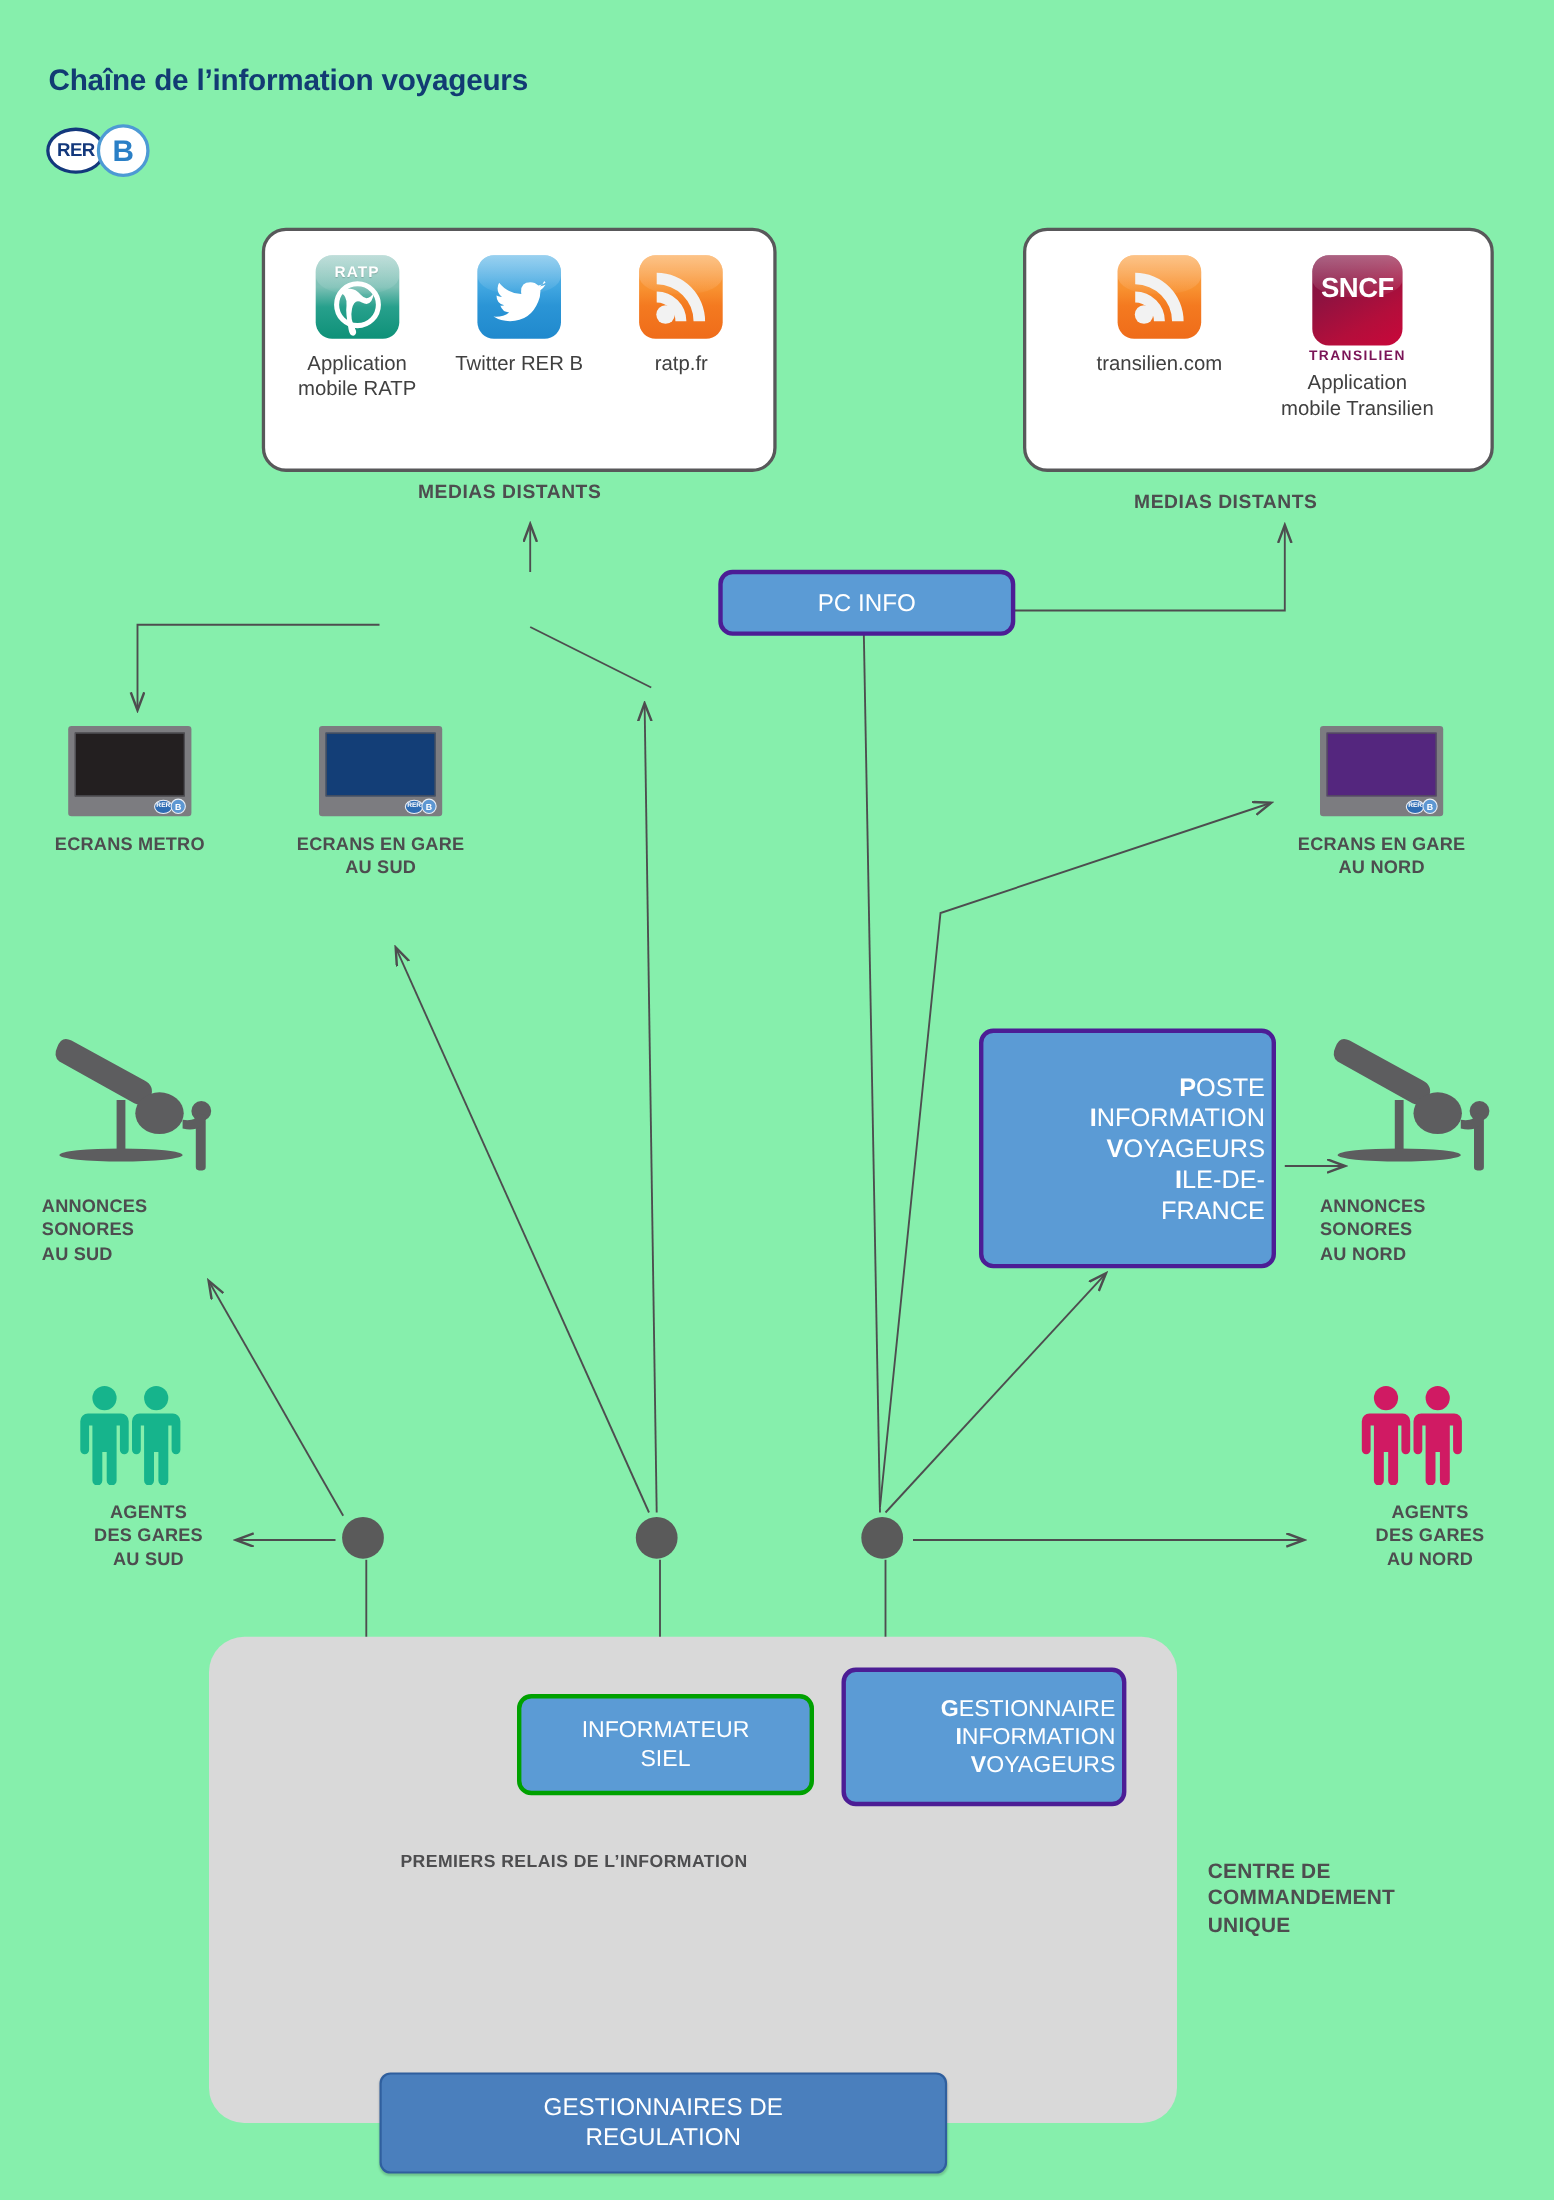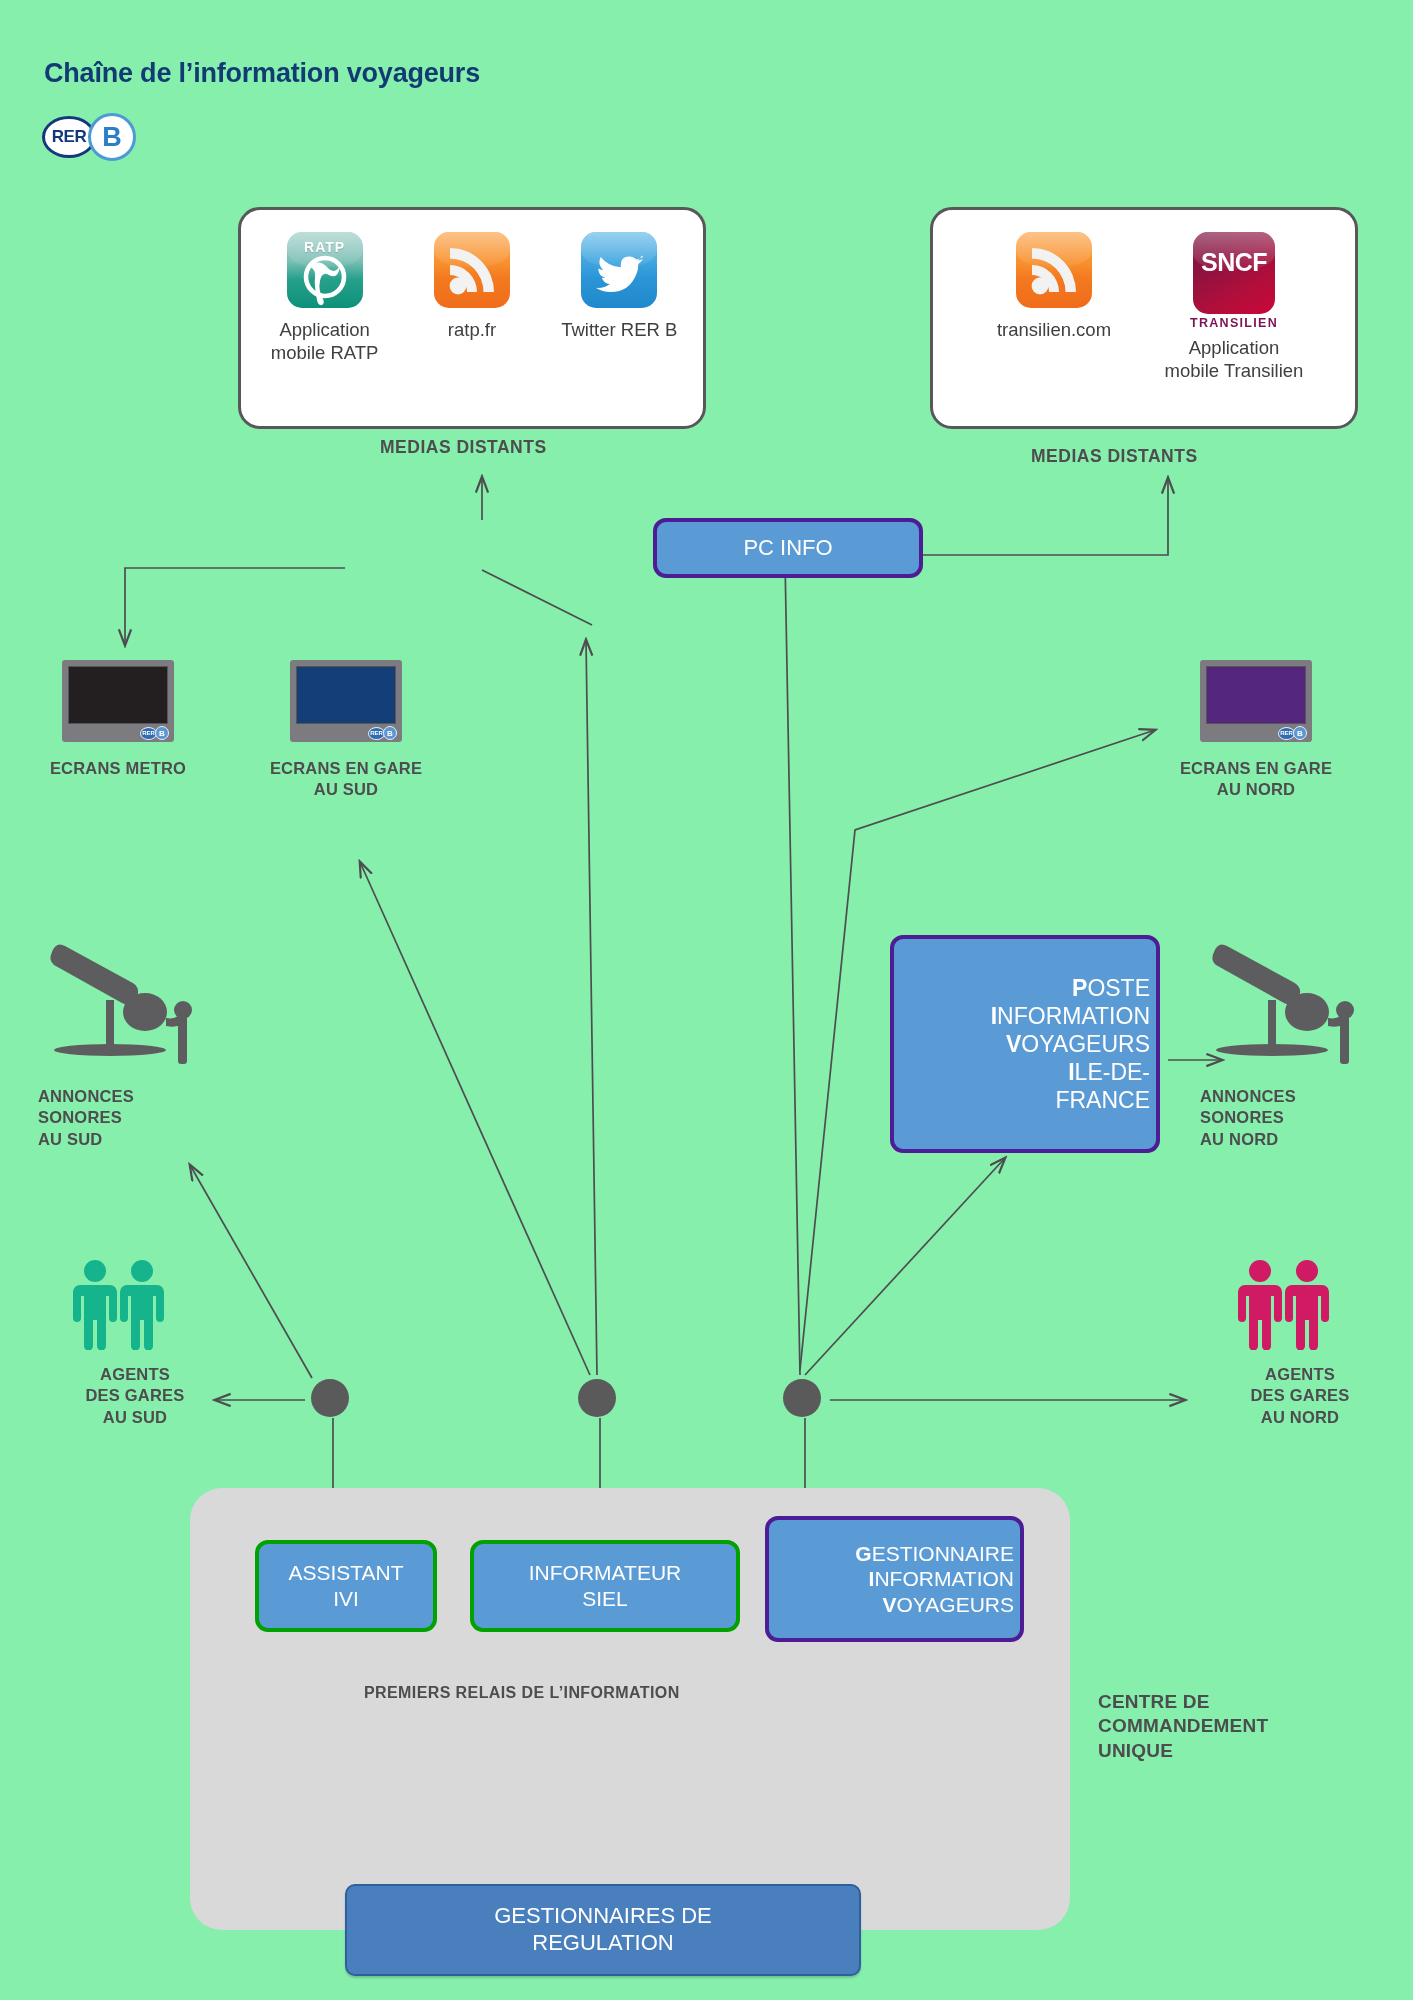--- a/index.html
+++ b/index.html
@@ -290,6 +290,18 @@
       </div>
 
       <div class="media-item">
+        <div class="tile tile-twitter">
+          <div class="tile-gloss"></div>
+          <svg width="76" height="76" viewBox="0 0 76 76" style="position:absolute;left:0;top:0;">
+            <path d="M62,25 q-3.2,1.9 -6.6,2.6 q-2.9,-3.1 -7.3,-3.1 q-8.4,0 -8.4,8.5 q0,1.2 0.25,2.3 q-12.5,-0.6 -20.2,-10.3 q-1.4,2.4 -1.4,5.1 q0,5 4,7.9 q-2.7,-0.1 -5,-1.4 v0.1 q0,7.2 7,8.9 q-1.4,0.4 -3.5,0.2 q1.9,6 8,6.2 q-5,3.9 -12,3.9 q-1.3,0 -2.2,-0.14 q6.5,4.2 15,4.2 q18.6,0 25.7,-17.8 q1.9,-4.6 1.9,-9 v-1.2 q2.9,-2.1 4.7,-5 q-2.7,1.2 -5.3,1.6 q3,-1.8 4.1,-5.1 z" fill="#ffffff"></path>
+          </svg>
+        </div>
+        <div class="media-caption">
+          <span>Twitter RER B</span>
+        </div>
+      </div>
+
+      <div class="media-item">
         <div class="tile tile-rss">
           <div class="tile-gloss"></div>
           <svg width="76" height="76" viewBox="0 0 76 76" style="position:absolute;left:0;top:0;">
@@ -300,18 +312,6 @@
         </div>
         <div class="media-caption">
           <span>ratp.fr</span>
-        </div>
-      </div>
-
-      <div class="media-item">
-        <div class="tile tile-twitter">
-          <div class="tile-gloss"></div>
-          <svg width="76" height="76" viewBox="0 0 76 76" style="position:absolute;left:0;top:0;">
-            <path d="M62,25 q-3.2,1.9 -6.6,2.6 q-2.9,-3.1 -7.3,-3.1 q-8.4,0 -8.4,8.5 q0,1.2 0.25,2.3 q-12.5,-0.6 -20.2,-10.3 q-1.4,2.4 -1.4,5.1 q0,5 4,7.9 q-2.7,-0.1 -5,-1.4 v0.1 q0,7.2 7,8.9 q-1.4,0.4 -3.5,0.2 q1.9,6 8,6.2 q-5,3.9 -12,3.9 q-1.3,0 -2.2,-0.14 q6.5,4.2 15,4.2 q18.6,0 25.7,-17.8 q1.9,-4.6 1.9,-9 v-1.2 q2.9,-2.1 4.7,-5 q-2.7,1.2 -5.3,1.6 q3,-1.8 4.1,-5.1 z" fill="#ffffff"></path>
-          </svg>
-        </div>
-        <div class="media-caption">
-          <span>Twitter RER B</span>
         </div>
       </div>
 

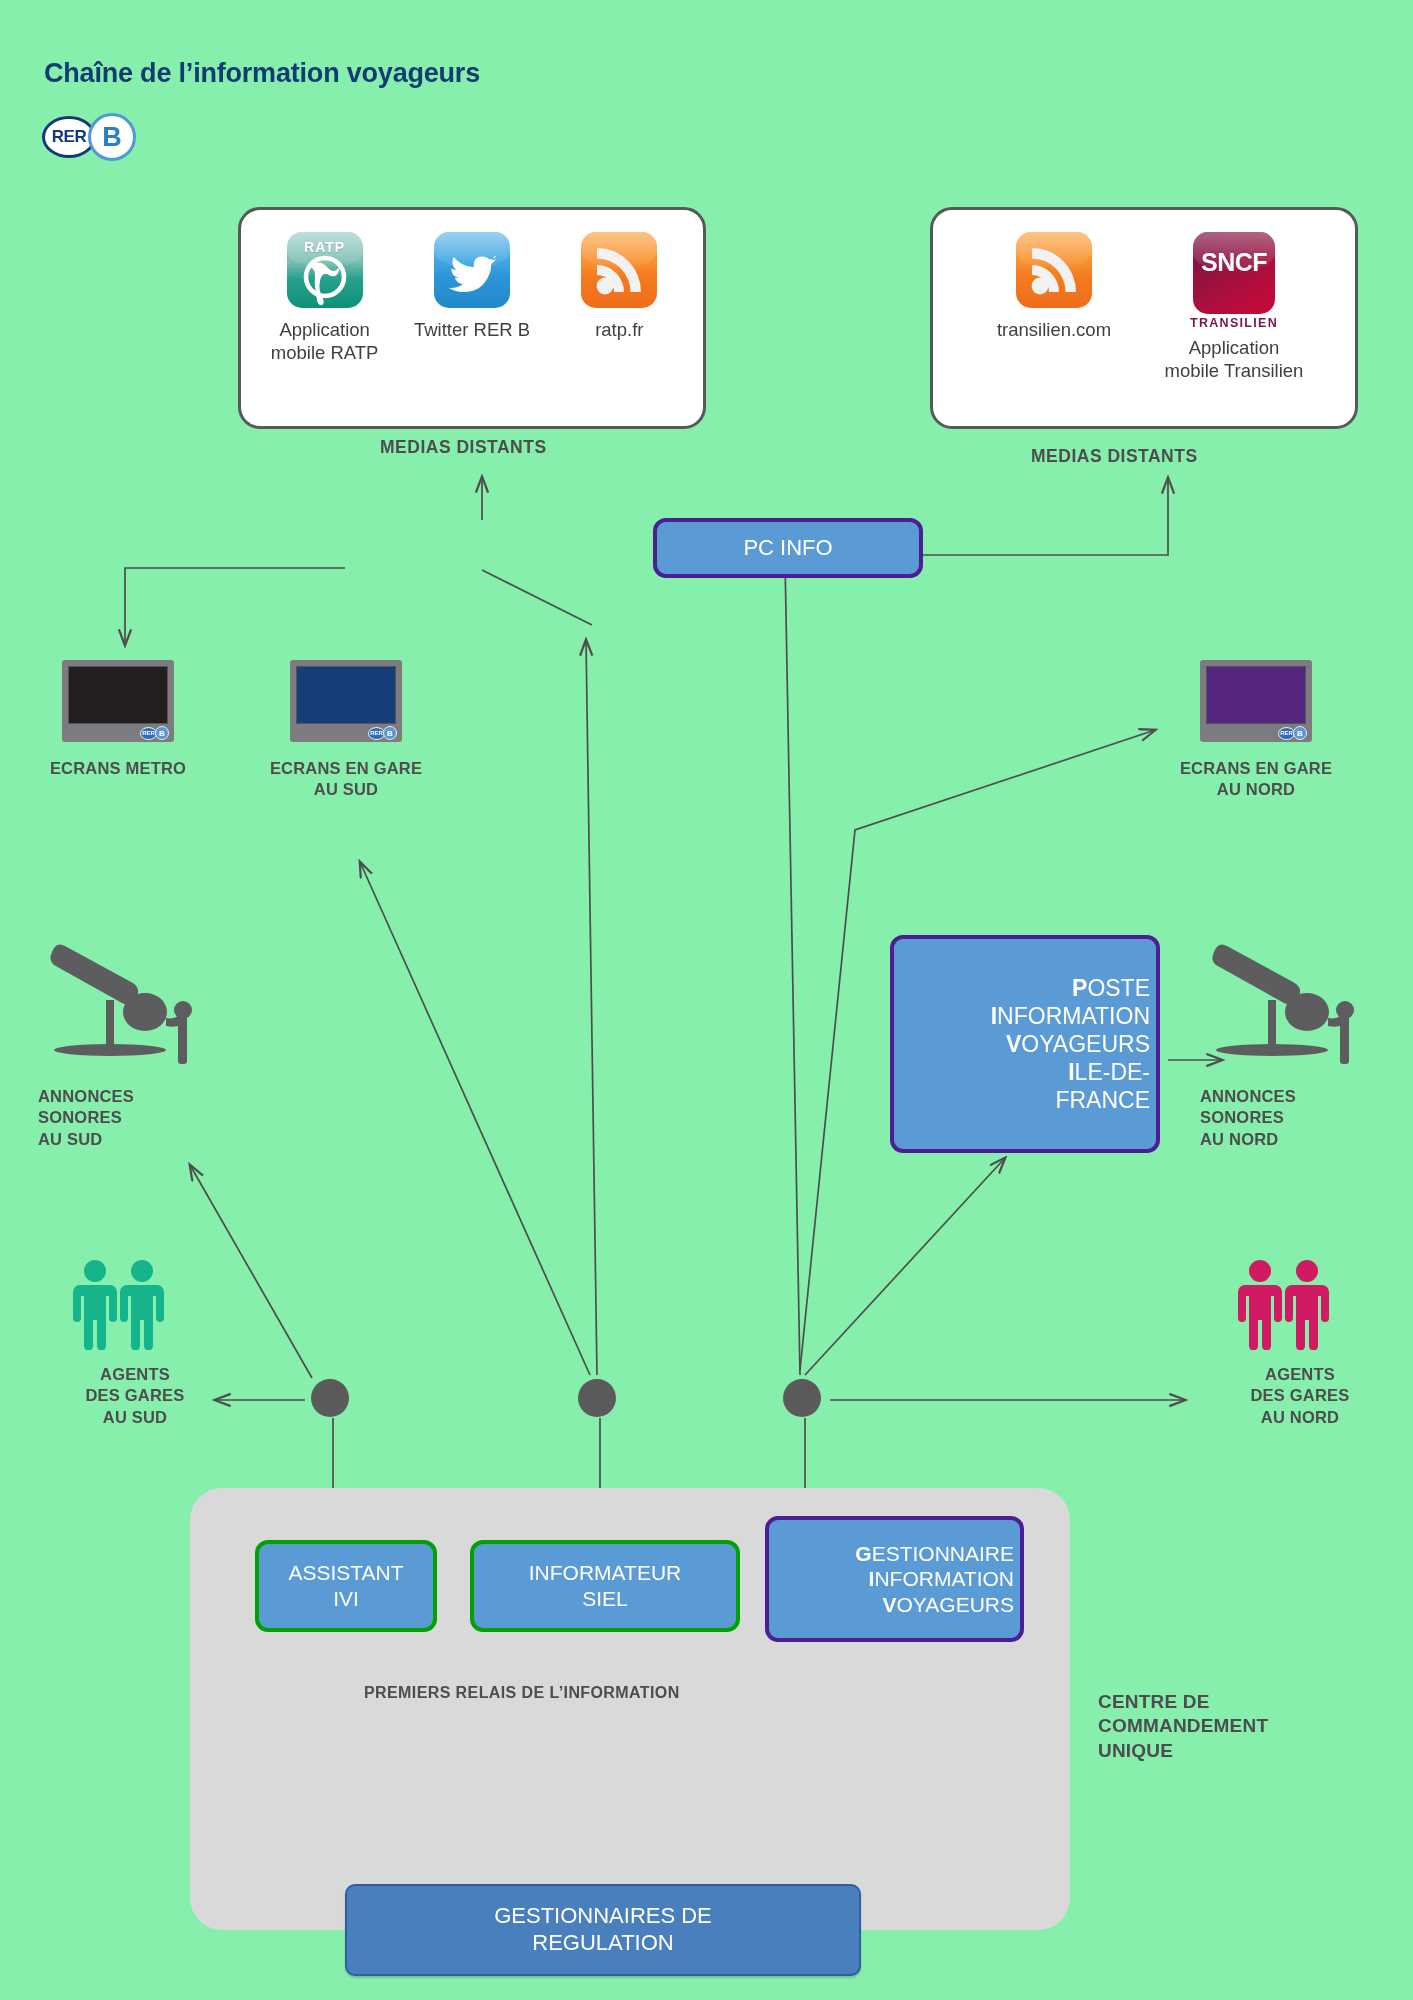--- a/index.html
+++ b/index.html
@@ -484,12 +484,6 @@
 
   <div class="ccu-zone" style="left:190px;top:1488px;width:880px;height:442px;"></div>
 
-  <div class="pbox green" style="left:255px;top:1540px;width:182px;height:92px;font-size:21px;">
-    <span class="pbox-text">
-      <span>ASSISTANT</span><br>
-      <span>IVI</span>
-    </span>
-  </div>
 
   <div class="pbox green" style="left:470px;top:1540px;width:270px;height:92px;font-size:21px;justify-content:flex-end;">
     <span class="pbox-text">

